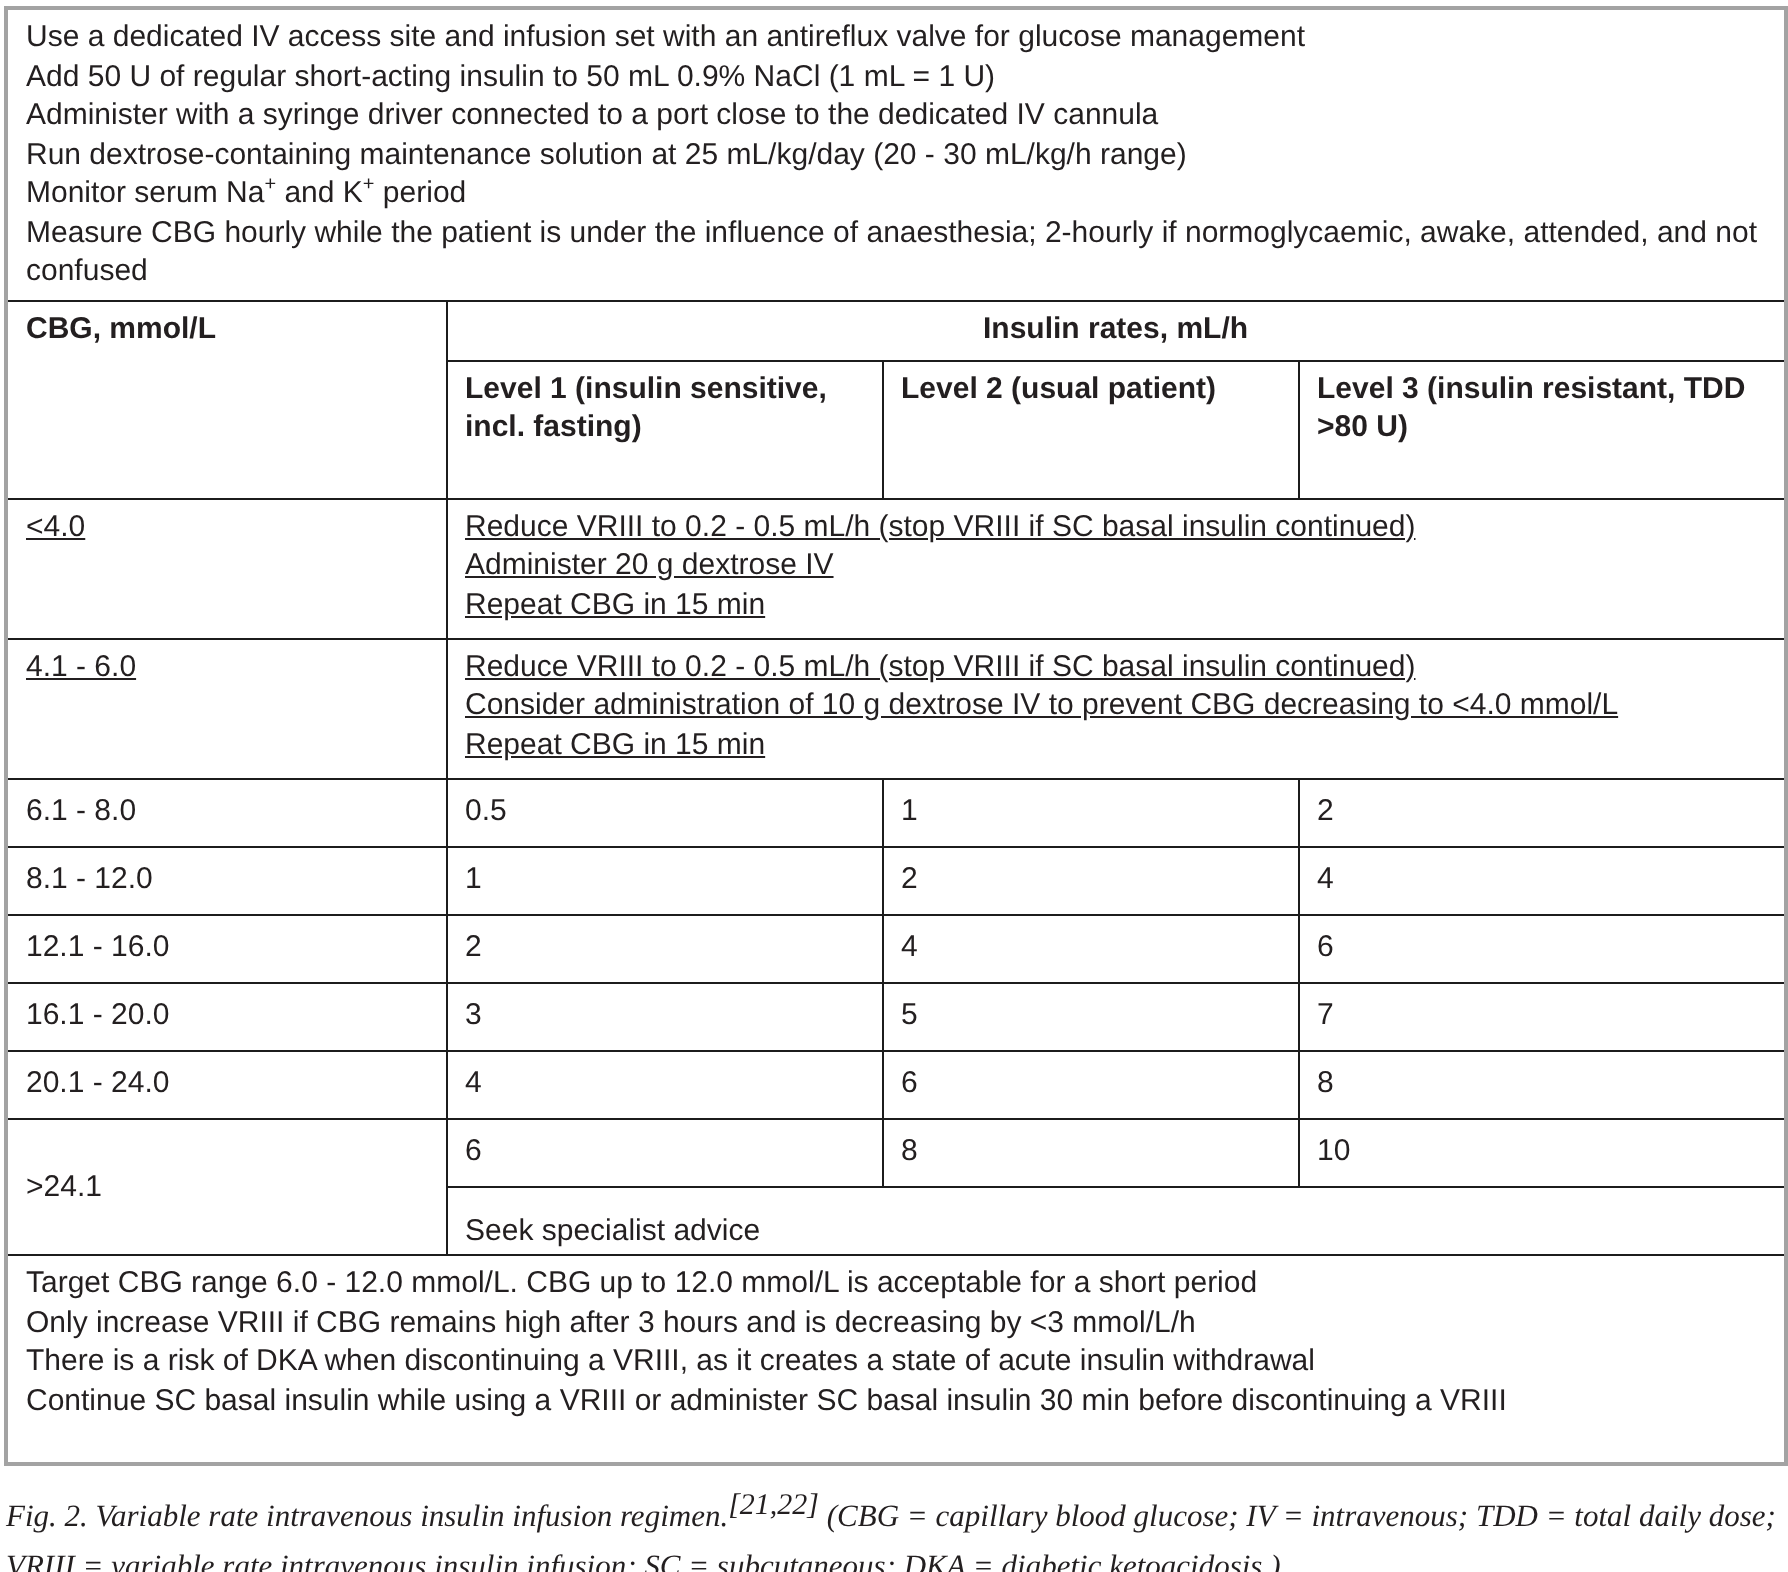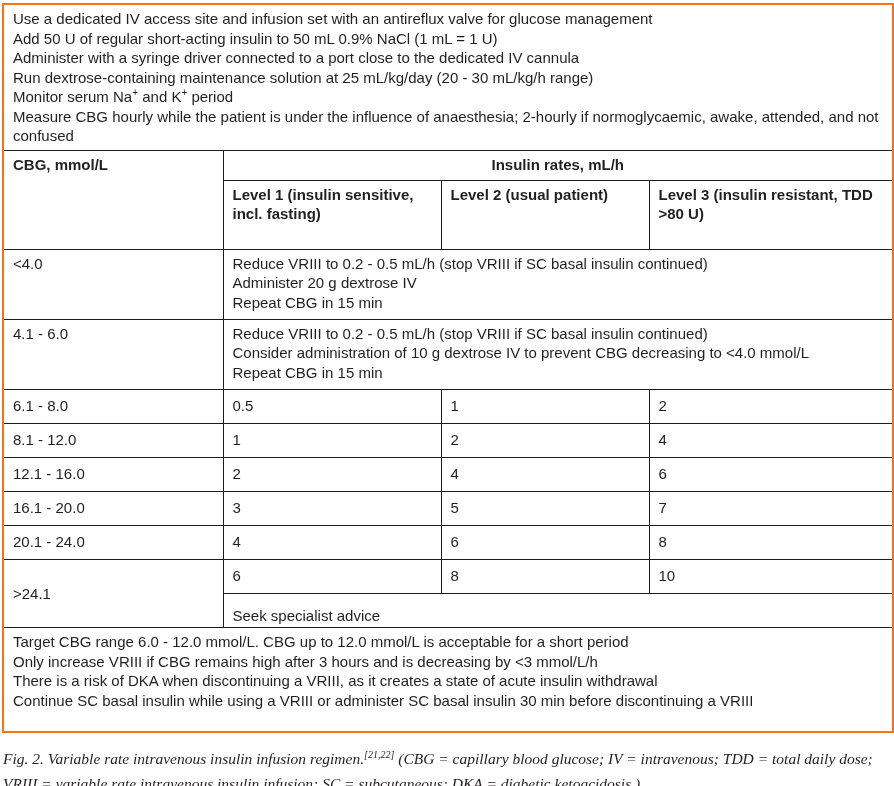--- a/index.html
+++ b/index.html
@@ -17,7 +17,7 @@
     table-layout: fixed;
     width: 890px;
     margin: 3px 0 0 2px;
-    border: 2px solid #f97316;
+    border: 2px solid #a3a3a3;
   }
   table.regimen td {
     border: 1px solid #1c1c1c;

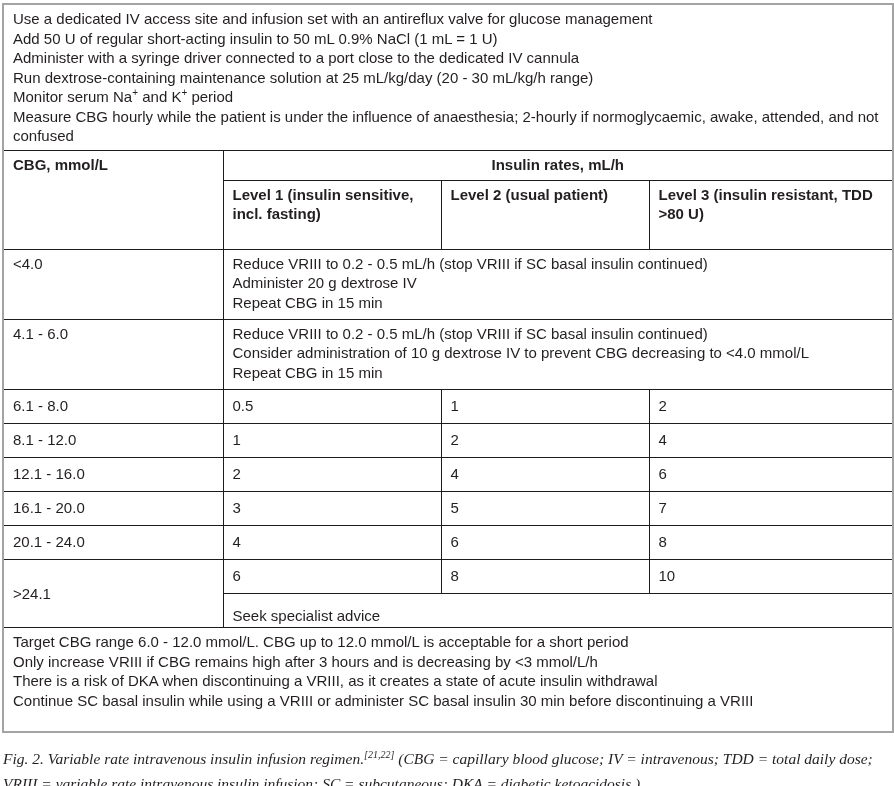--- a/index.html
+++ b/index.html
@@ -56,7 +56,7 @@
     margin-top: 12px;
   }
 
-  tr.hypo { height: 70px; }
+  tr.hypo { height: 70px; text-decoration: underline; }
   tr.rate { height: 34px; }
   tr.rate td { vertical-align: middle; padding-top: 2px; padding-bottom: 2px; }
   tr.advice { height: 33px; }

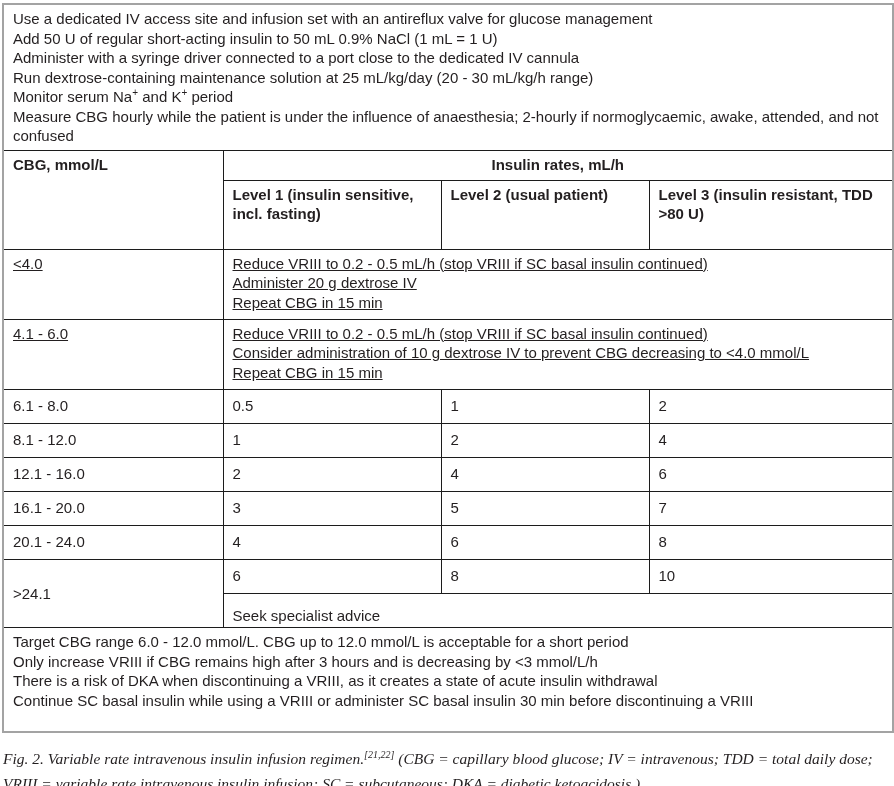--- a/index.html
+++ b/index.html
@@ -73,7 +73,7 @@
     line-height: 25px;
     color: #231f20;
   }
-  .caption sup { font-size: 10px; }
+  .caption sup { font-size: 15px; }
 </style>
 </head>
 <body>

